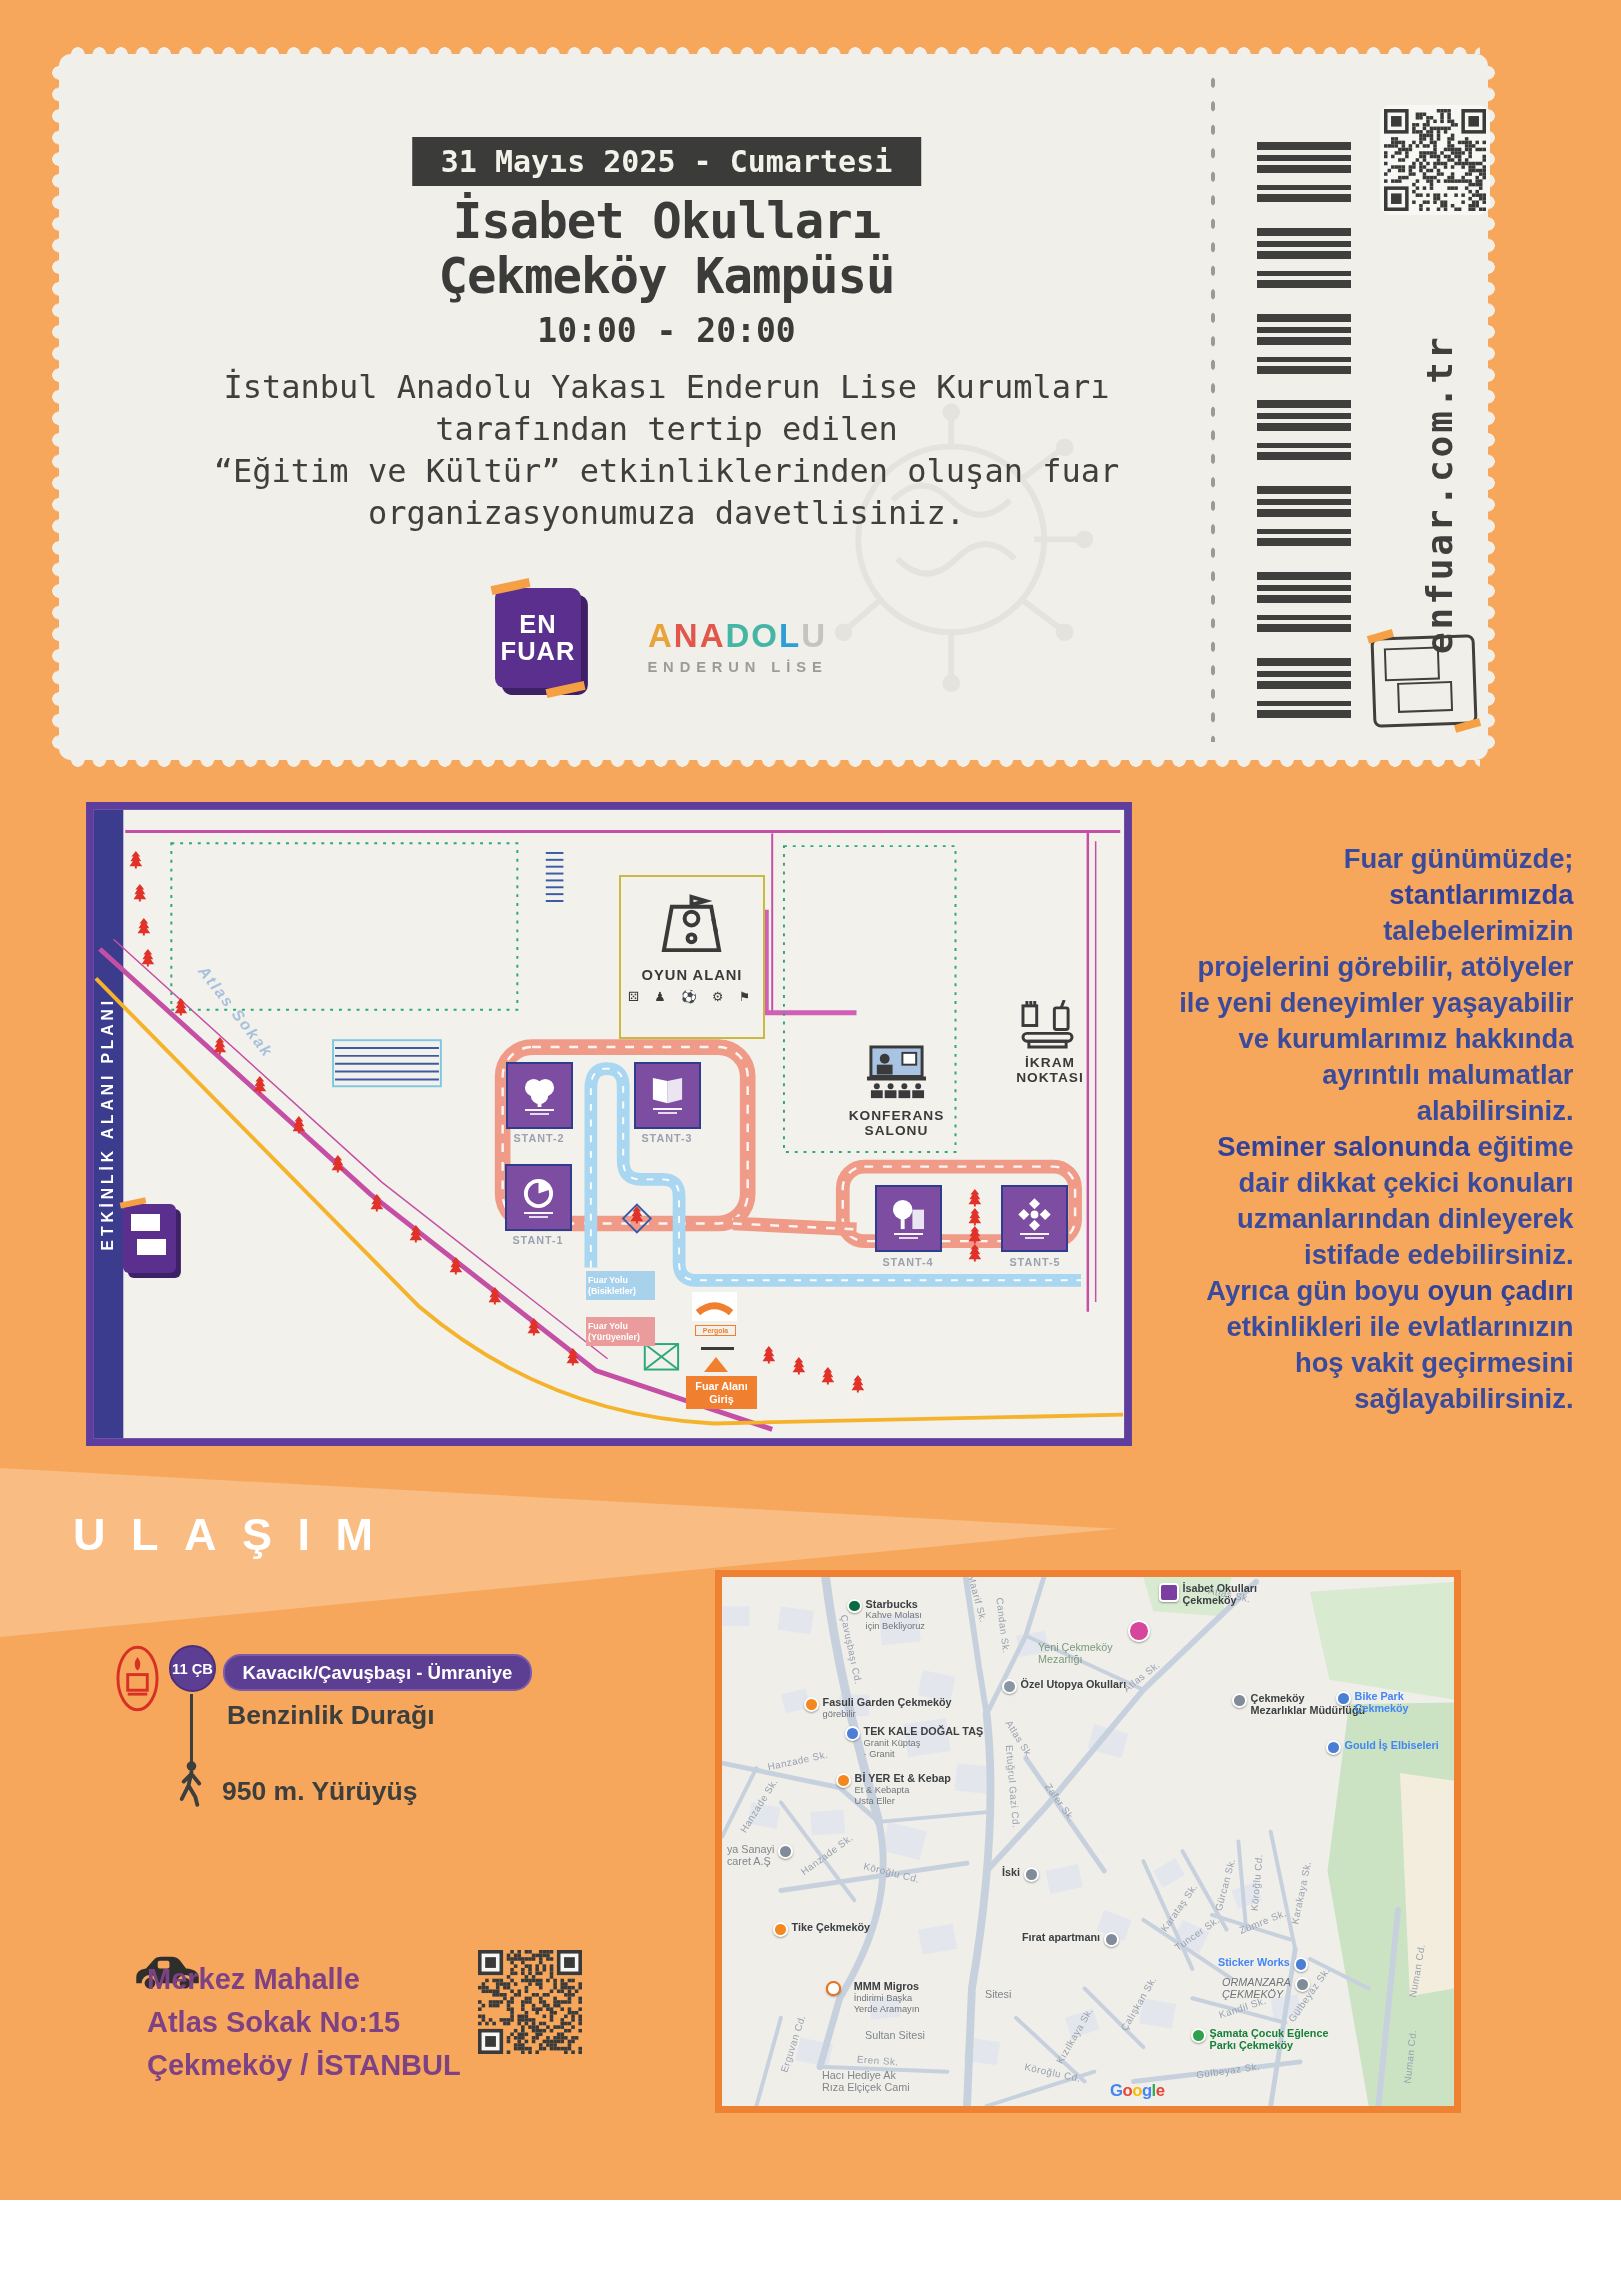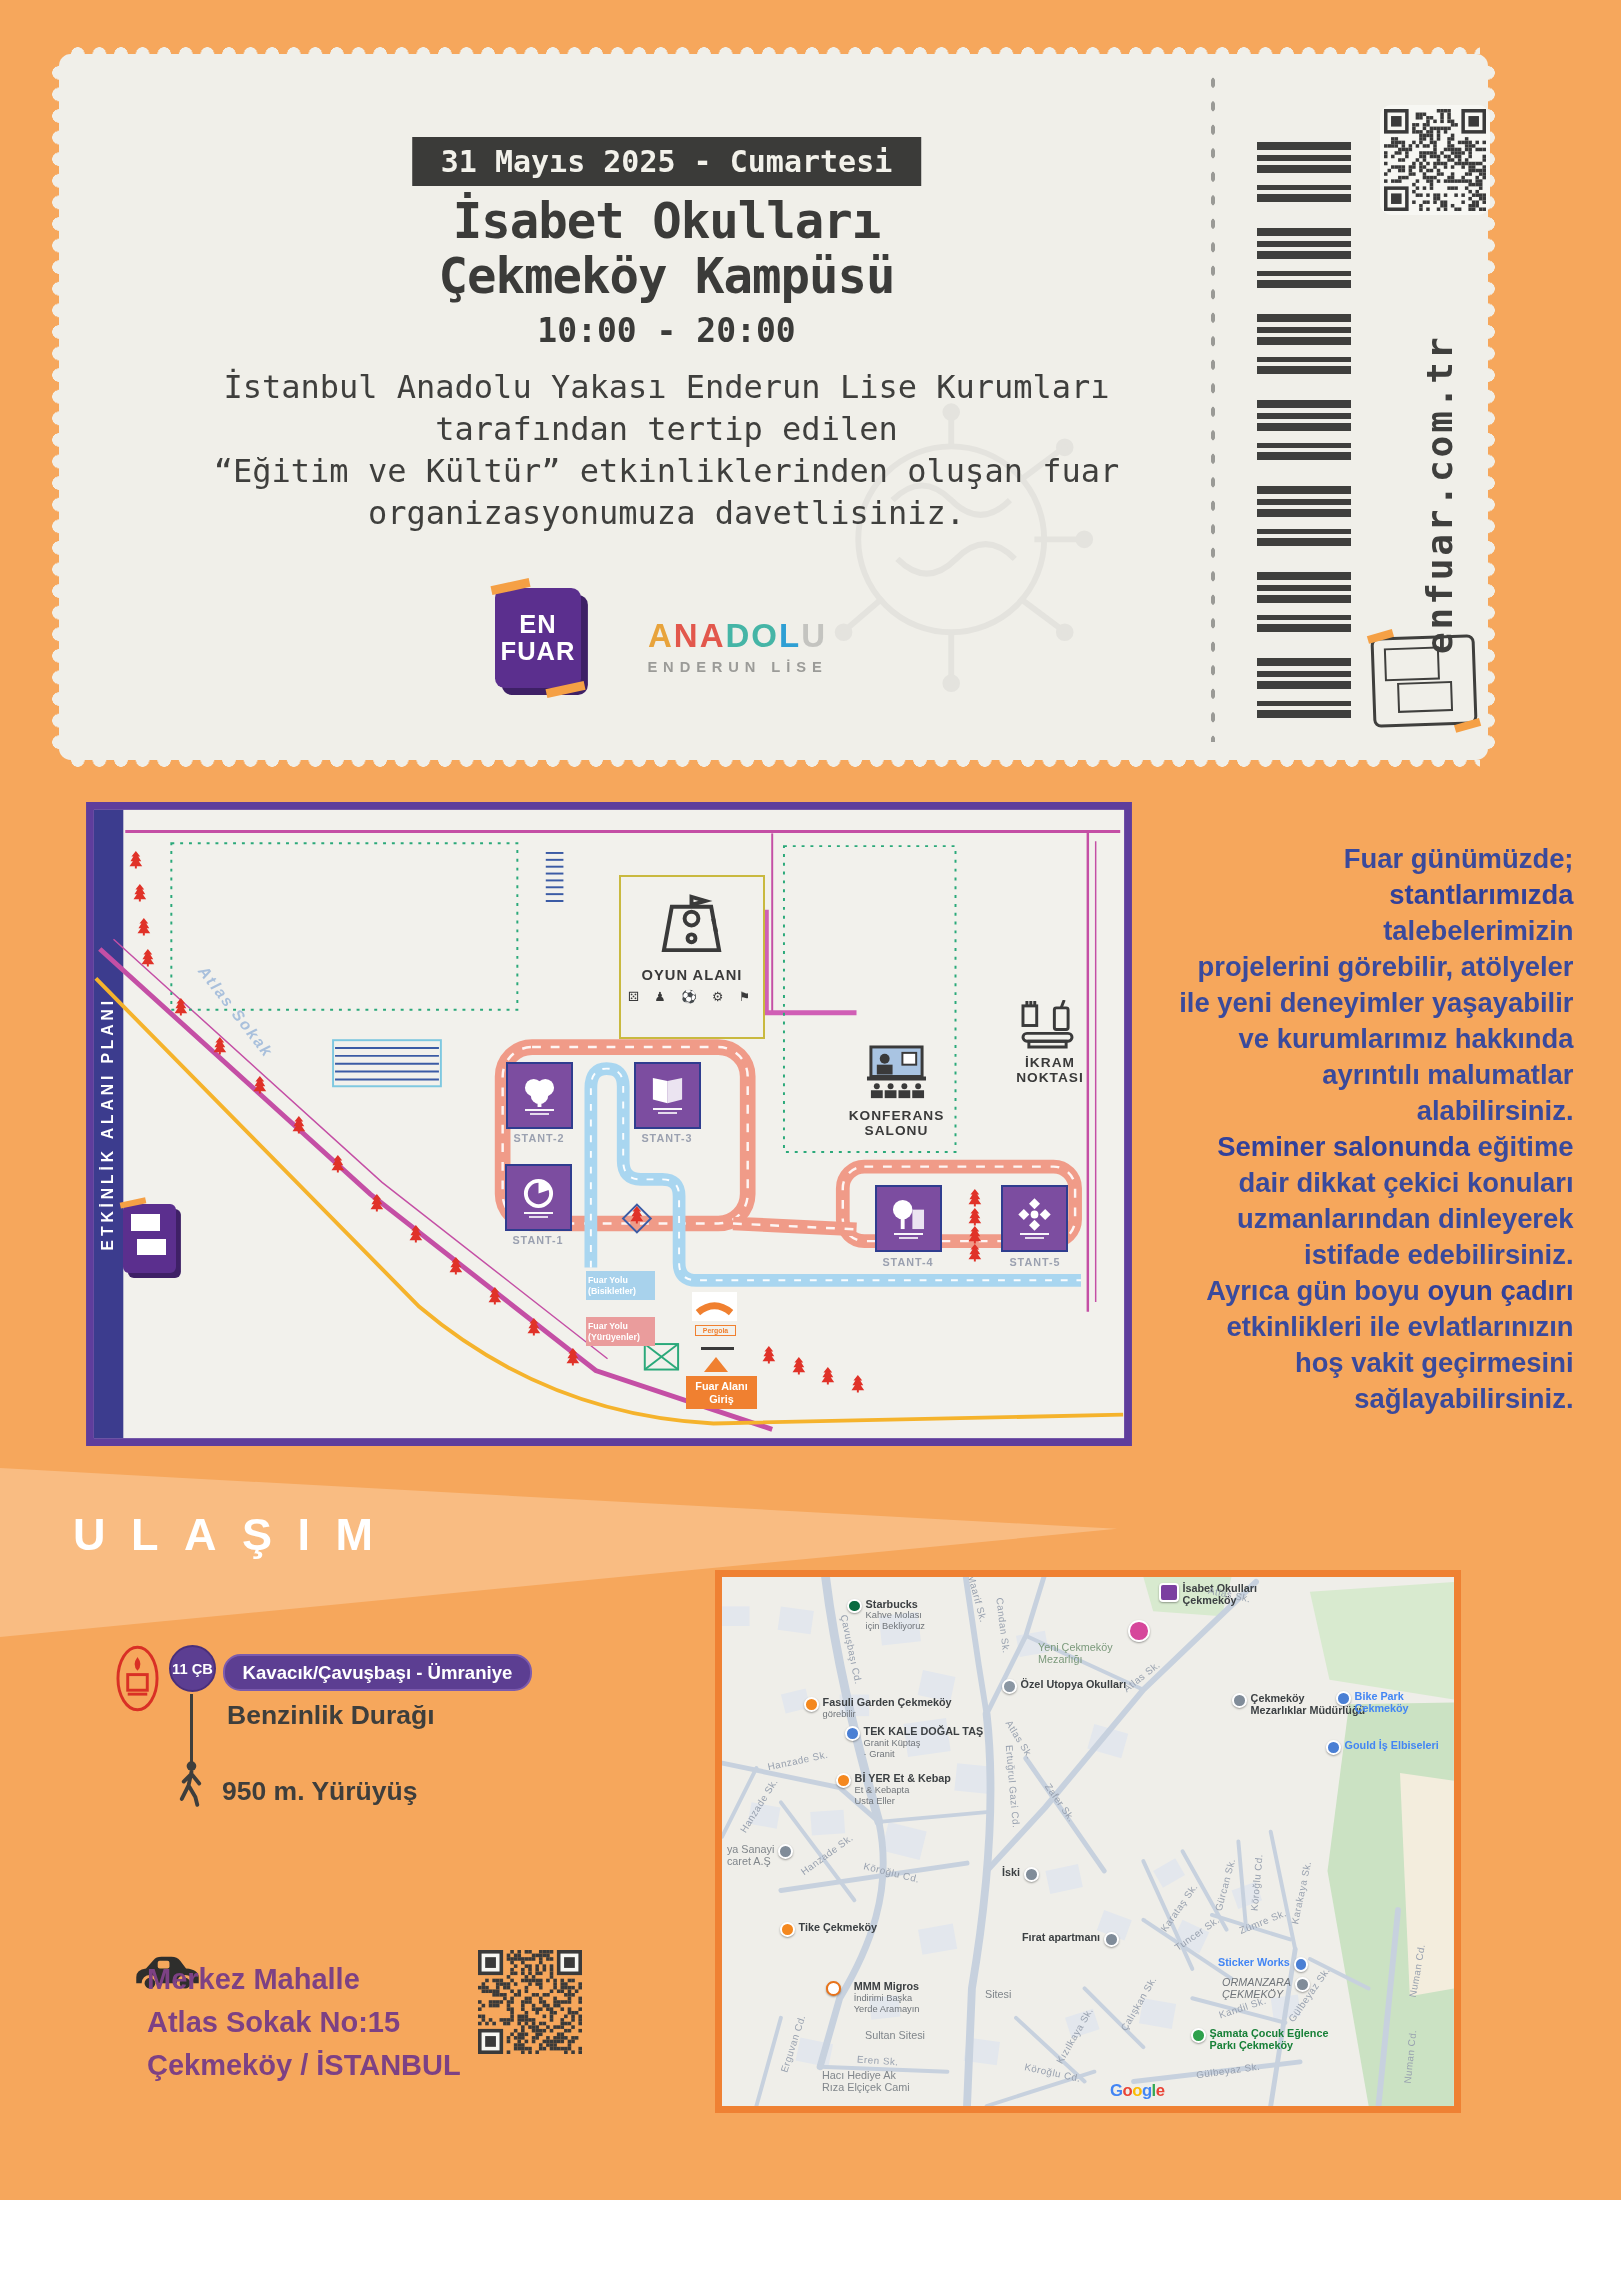--- a/index.html
+++ b/index.html
@@ -1250,7 +1250,7 @@
           <div class="mlabel green" style="position: static;"><div class="nm" style="white-space: pre-line;">Şamata Çocuk Eğlence
 Parkı Çekmeköy</div></div>
         </div>
-        <div class="poi" style="left: 58px; top: 345px;">
+        <div class="poi" style="left: 51px; top: 345px;">
           <div class="mk orange"></div>
           <div class="mlabel dark" style="position: static;"><div class="nm" style="white-space: pre-line;">Tike Çekmeköy</div></div>
         </div>

